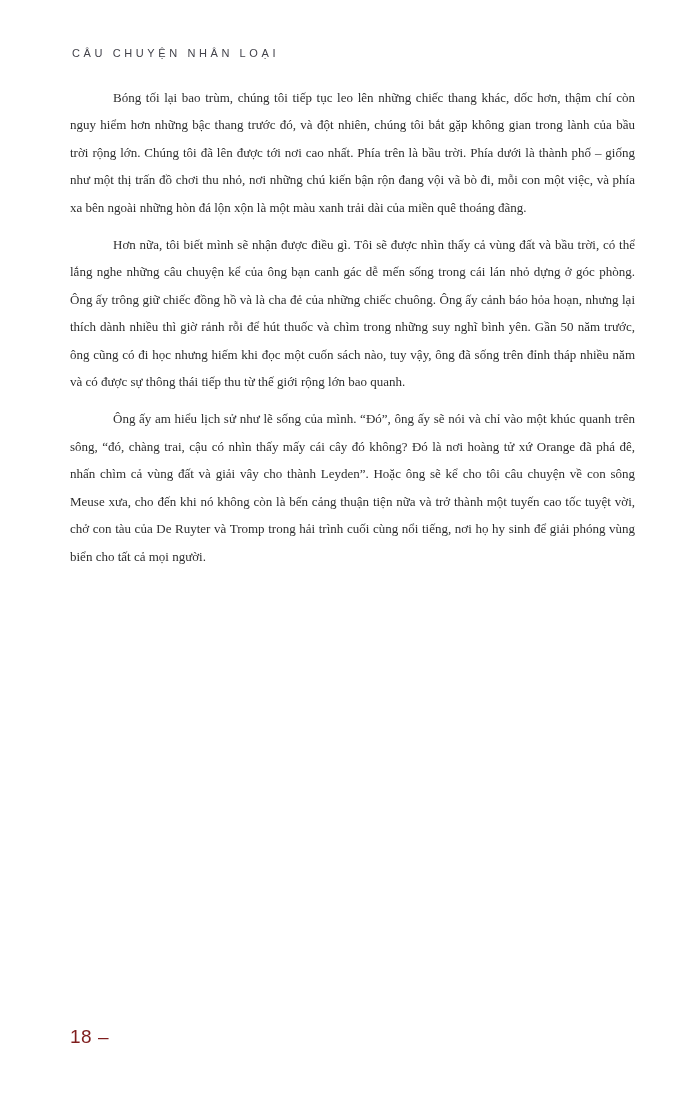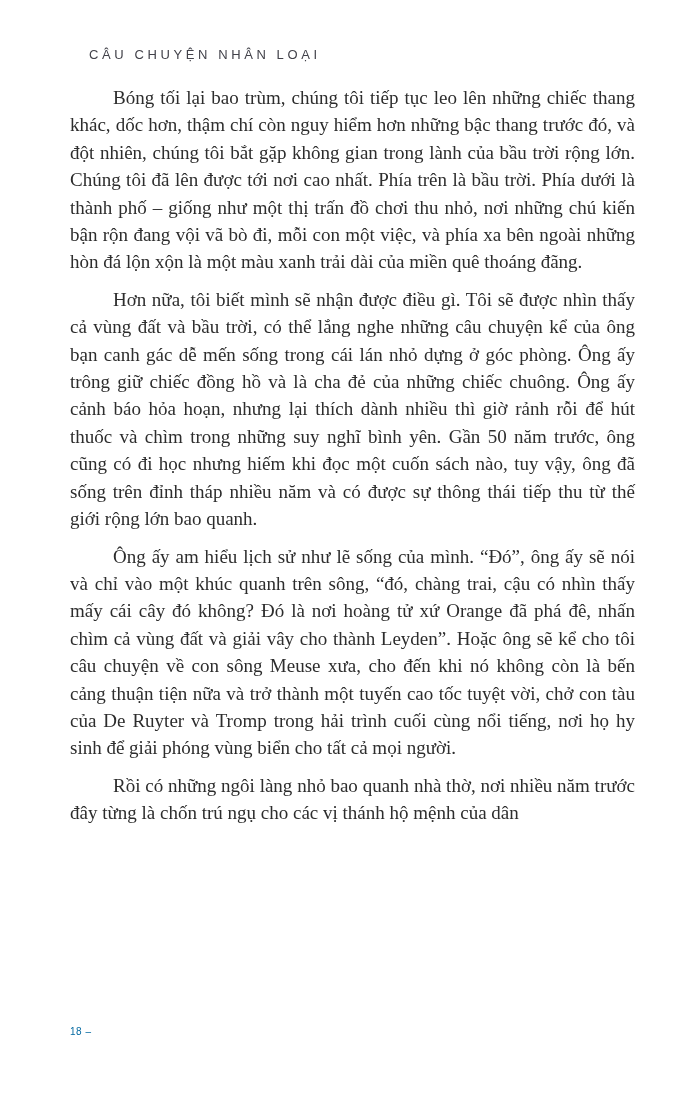--- a/index.html
+++ b/index.html
@@ -18,9 +18,9 @@
   .running-header {
     position: absolute;
     top: 47px;
-    left: 89px;
+    left: 72px;
     font-family: "Liberation Sans", "DejaVu Sans", sans-serif;
-    font-size: 13px;
+    font-size: 11px;
     font-weight: 500;
     letter-spacing: 3.6px;
     color: #42424a;

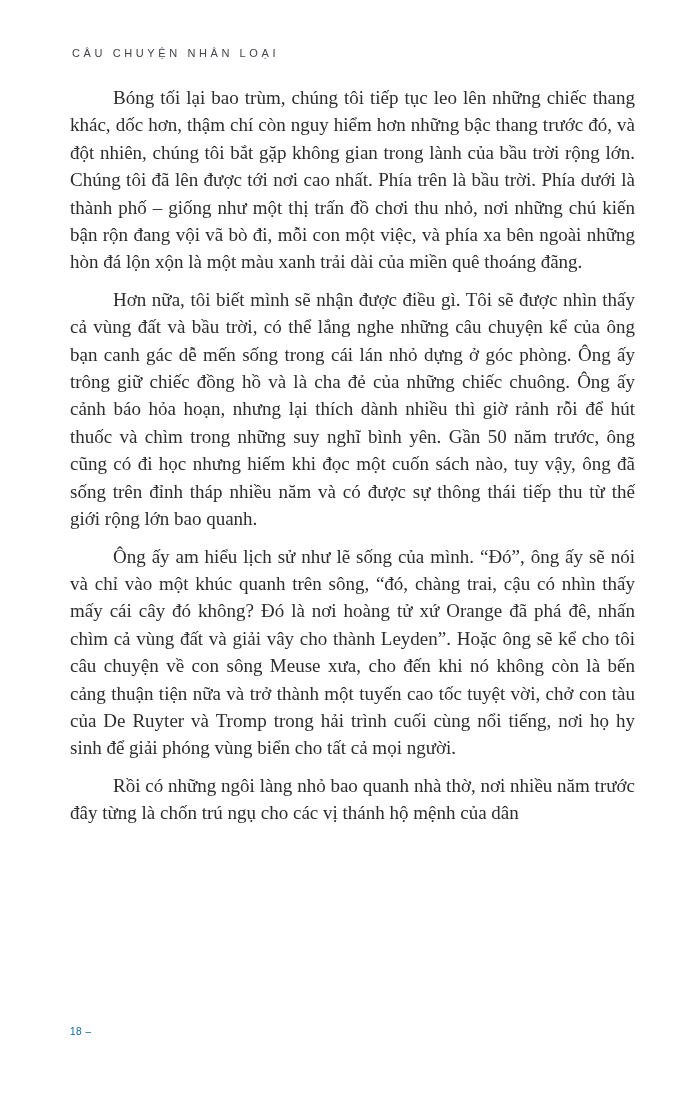--- a/index.html
+++ b/index.html
@@ -31,7 +31,7 @@
     left: 70px;
     width: 565px;
     color: #2d2d2d;
-    font-size: 19px;
+    font-size: 13px;
     line-height: 27.4px;
     text-align: justify;
     text-justify: inter-word;

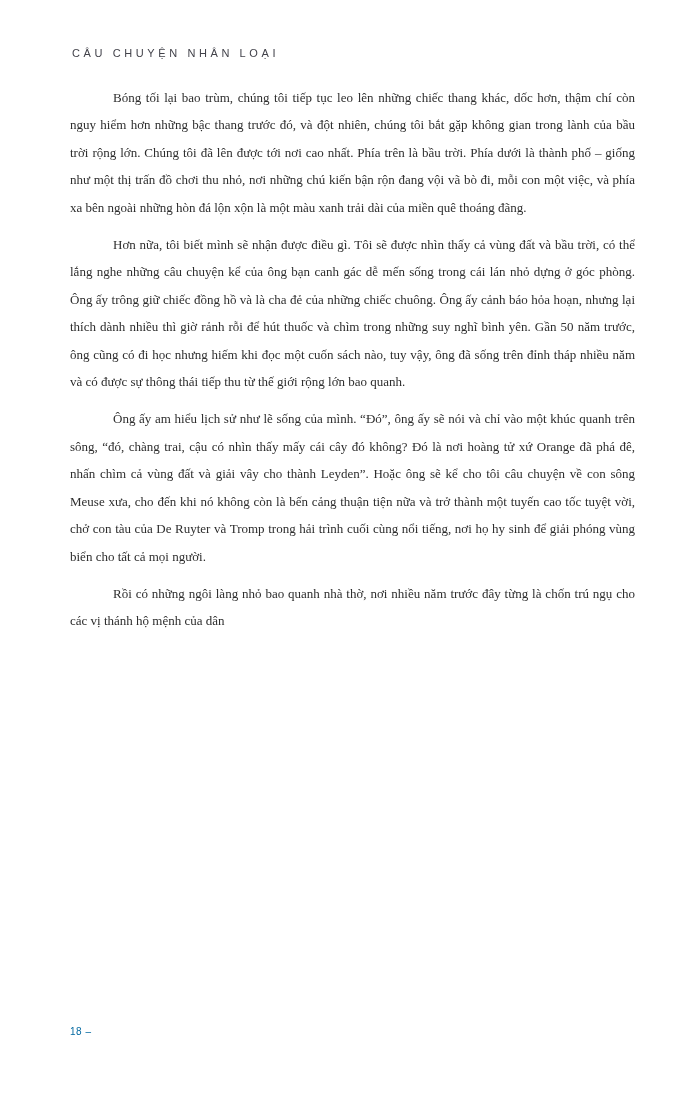--- a/index.html
+++ b/index.html
@@ -60,7 +60,6 @@
       <p class="para">Bóng tối lại bao trùm, chúng tôi tiếp tục leo lên những chiếc thang khác, dốc hơn, thậm chí còn nguy hiểm hơn những bậc thang trước đó, và đột nhiên, chúng tôi bắt gặp không gian trong lành của bầu trời rộng lớn. Chúng tôi đã lên được tới nơi cao nhất. Phía trên là bầu trời. Phía dưới là thành phố – giống như một thị trấn đồ chơi thu nhỏ, nơi những chú kiến bận rộn đang vội vã bò đi, mỗi con một việc, và phía xa bên ngoài những hòn đá lộn xộn là một màu xanh trải dài của miền quê thoáng đãng.</p>
       <p class="para">Hơn nữa, tôi biết mình sẽ nhận được điều gì. Tôi sẽ được nhìn thấy cả vùng đất và bầu trời, có thể lắng nghe những câu chuyện kể của ông bạn canh gác dễ mến sống trong cái lán nhỏ dựng ở góc phòng. Ông ấy trông giữ chiếc đồng hồ và là cha đẻ của những chiếc chuông. Ông ấy cảnh báo hỏa hoạn, nhưng lại thích dành nhiều thì giờ rảnh rỗi để hút thuốc và chìm trong những suy nghĩ bình yên. Gần 50 năm trước, ông cũng có đi học nhưng hiếm khi đọc một cuốn sách nào, tuy vậy, ông đã sống trên đỉnh tháp nhiều năm và có được sự thông thái tiếp thu từ thế giới rộng lớn bao quanh.</p>
       <p class="para">Ông ấy am hiểu lịch sử như lẽ sống của mình. “Đó”, ông ấy sẽ nói và chỉ vào một khúc quanh trên sông, “đó, chàng trai, cậu có nhìn thấy mấy cái cây đó không? Đó là nơi hoàng tử xứ Orange đã phá đê, nhấn chìm cả vùng đất và giải vây cho thành Leyden”. Hoặc ông sẽ kể cho tôi câu chuyện về con sông Meuse xưa, cho đến khi nó không còn là bến cảng thuận tiện nữa và trở thành một tuyến cao tốc tuyệt vời, chở con tàu của De Ruyter và Tromp trong hải trình cuối cùng nổi tiếng, nơi họ hy sinh để giải phóng vùng biển cho tất cả mọi người.</p>
-      <p class="para">Rồi có những ngôi làng nhỏ bao quanh nhà thờ, nơi nhiều năm trước đây từng là chốn trú ngụ cho các vị thánh hộ mệnh của dân</p>
     </div>
 
   <div class="page-footer">18 –</div>

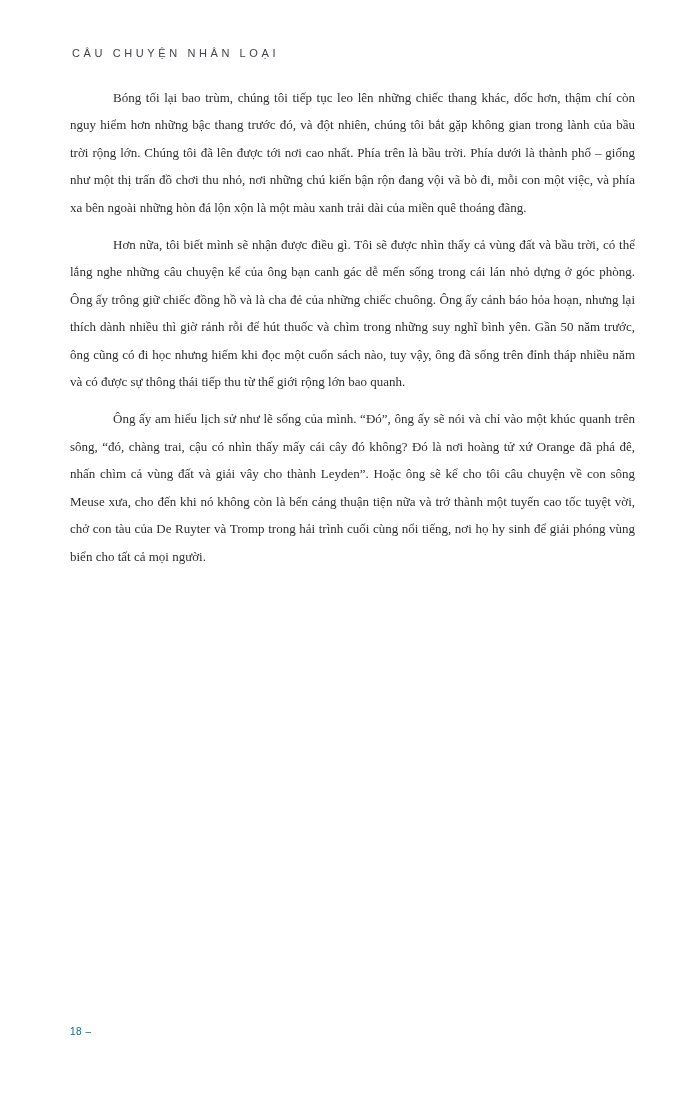--- a/index.html
+++ b/index.html
@@ -45,8 +45,8 @@
     top: 1026px;
     left: 70px;
     font-family: "Liberation Sans", "DejaVu Sans", sans-serif;
-    font-size: 10px;
-    color: #0369a1;
+    font-size: 19px;
+    color: #7f1d1d;
     letter-spacing: 0.5px;
   }
 </style>

